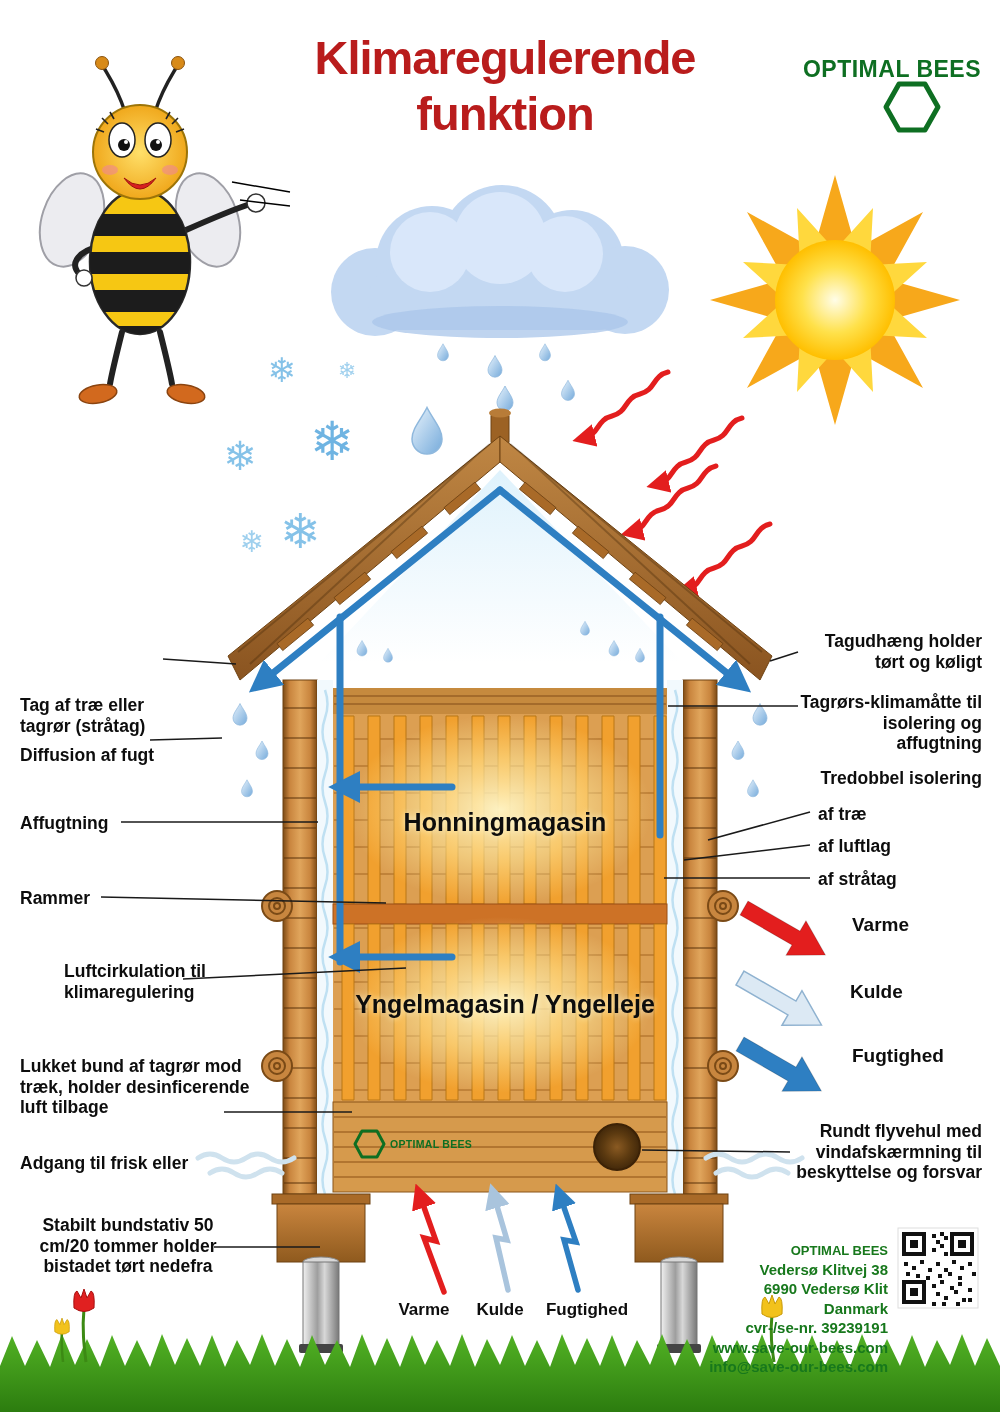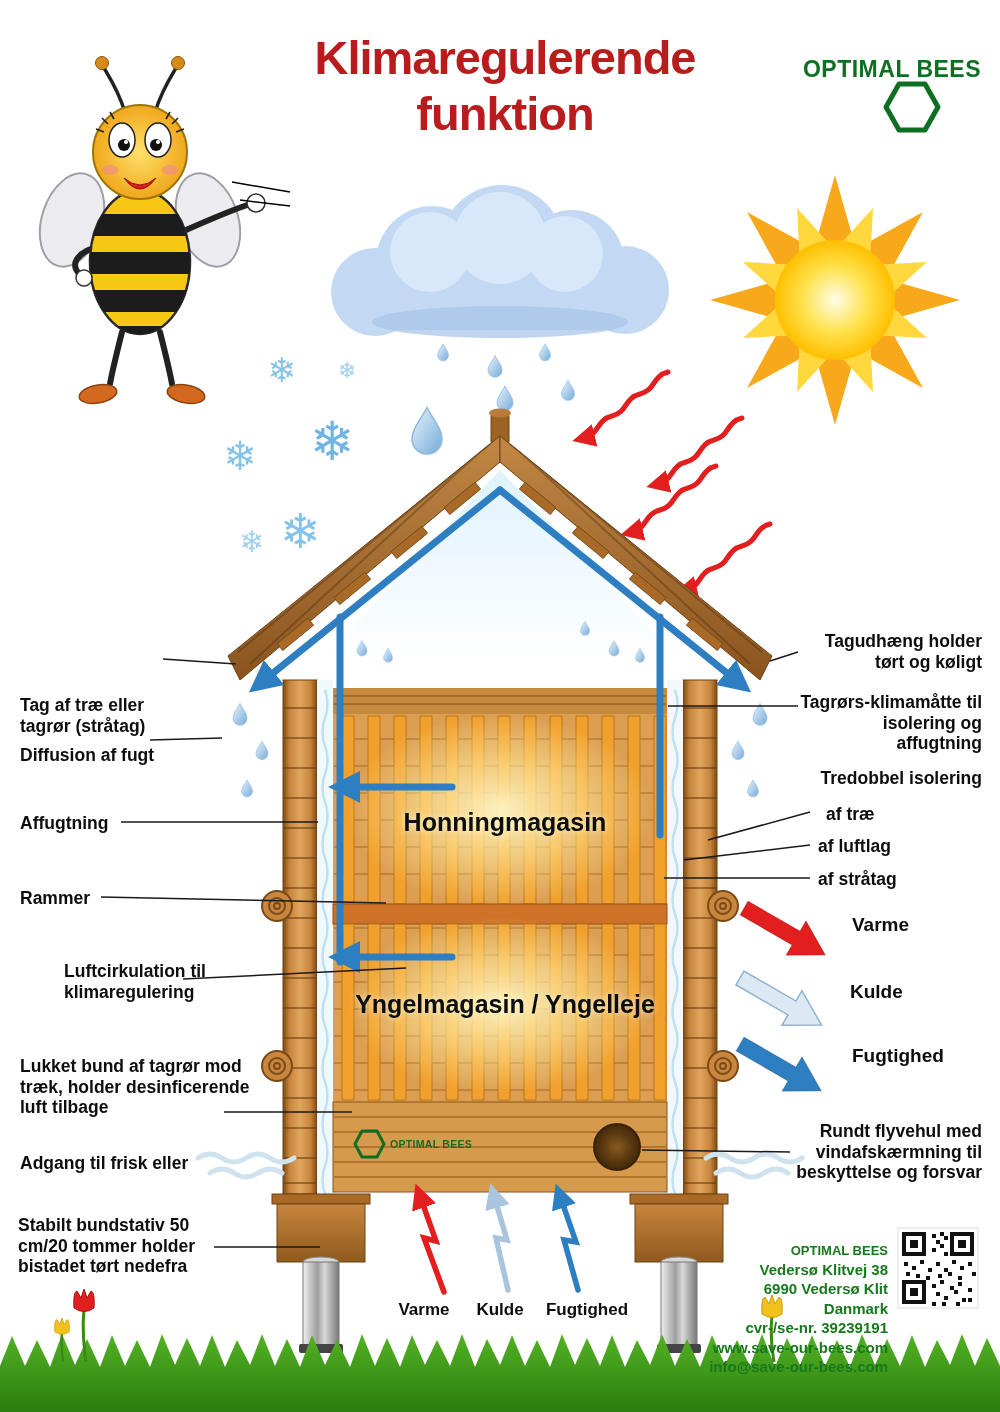--- a/index.html
+++ b/index.html
@@ -365,7 +365,7 @@
 <div class="txt r" style="right:18px;top:692px;width:185px;">Tagrørs-klimamåtte til isolering og affugtning</div>
 <div class="txt r" style="right:18px;top:631px;width:185px;">Tagudhæng holder tørt og køligt</div>
 <div class="txt r" style="right:18px;top:768px;width:220px;">Tredobbel isolering</div>
-<div class="txt" style="left:818px;top:804px;margin-left:8px;">af træ</div>
+<div class="txt" style="left:818px;top:804px;">af træ</div>
 <div class="txt" style="left:818px;top:836px;">af luftlag</div>
 <div class="txt" style="left:818px;top:869px;">af stråtag</div>
 <div class="txt legend-label" style="left:852px;top:914px;">Varme</div>

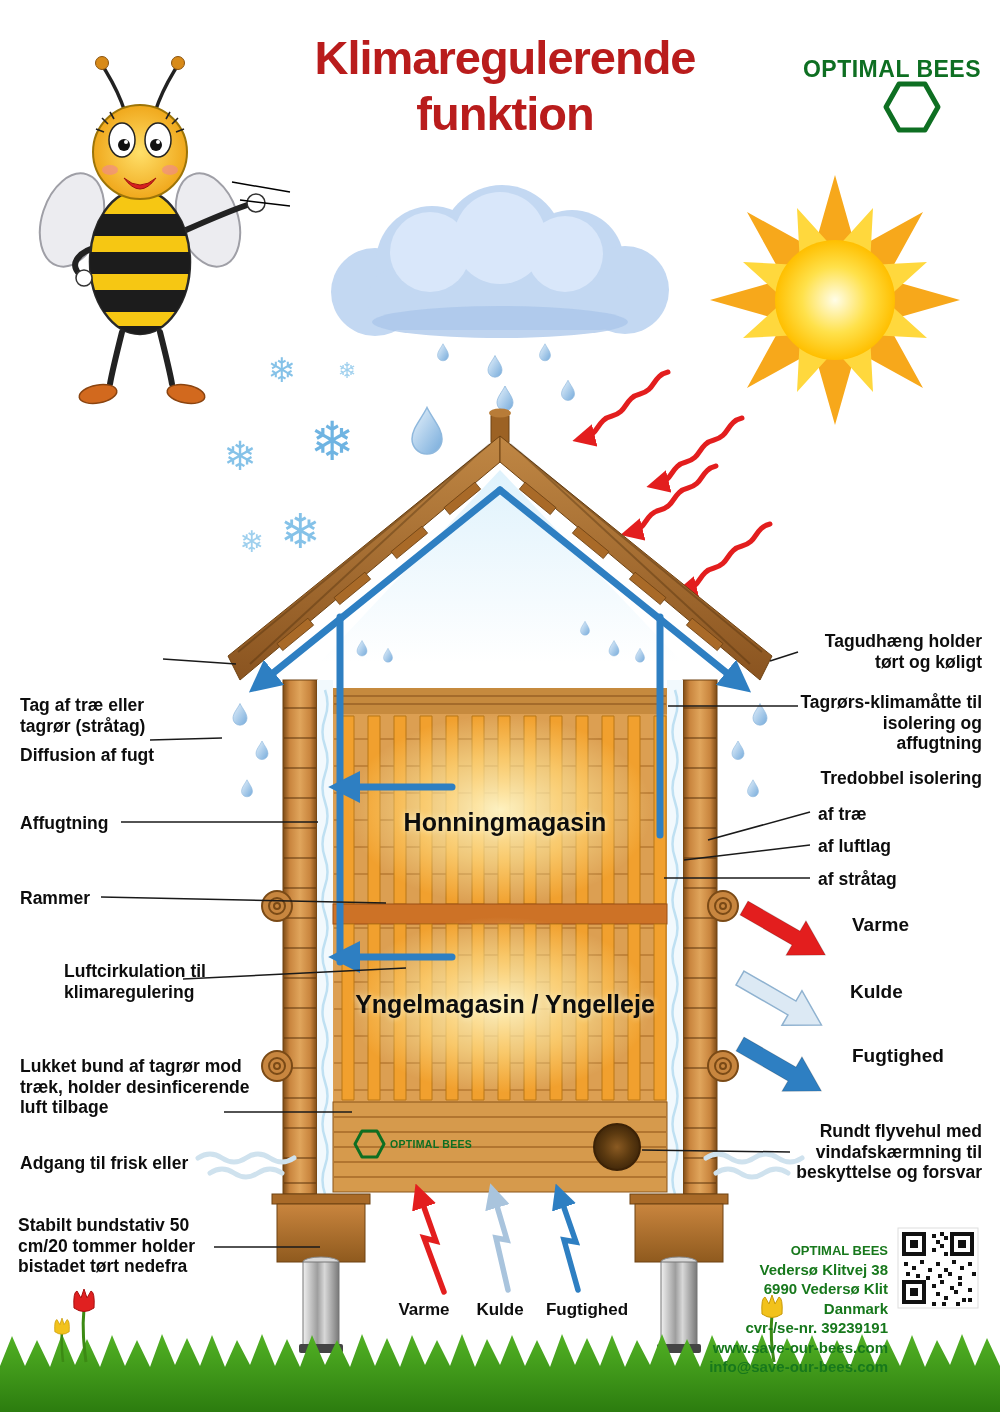--- a/index.html
+++ b/index.html
@@ -360,7 +360,7 @@
 <div class="txt" style="left:20px;top:961px;width:170px;margin-left:44px;">Luftcirkulation til klimaregulering</div>
 <div class="txt" style="left:20px;top:1056px;width:240px;">Lukket bund af tagrør mod træk, holder desinficerende luft tilbage</div>
 <div class="txt" style="left:20px;top:1153px;width:200px;">Adgang til frisk eller</div>
-<div class="txt" style="left:18px;top:1215px;width:220px;">Stabilt bundstativ 50 cm/20 tommer holder bistadet tørt nedefra</div>
+<div class="txt" style="left:18px;top:1215px;width:220px;text-align:center;">Stabilt bundstativ 50 cm/20 tommer holder bistadet tørt nedefra</div>
 
 <div class="txt r" style="right:18px;top:692px;width:185px;">Tagrørs-klimamåtte til isolering og affugtning</div>
 <div class="txt r" style="right:18px;top:631px;width:185px;">Tagudhæng holder tørt og køligt</div>

